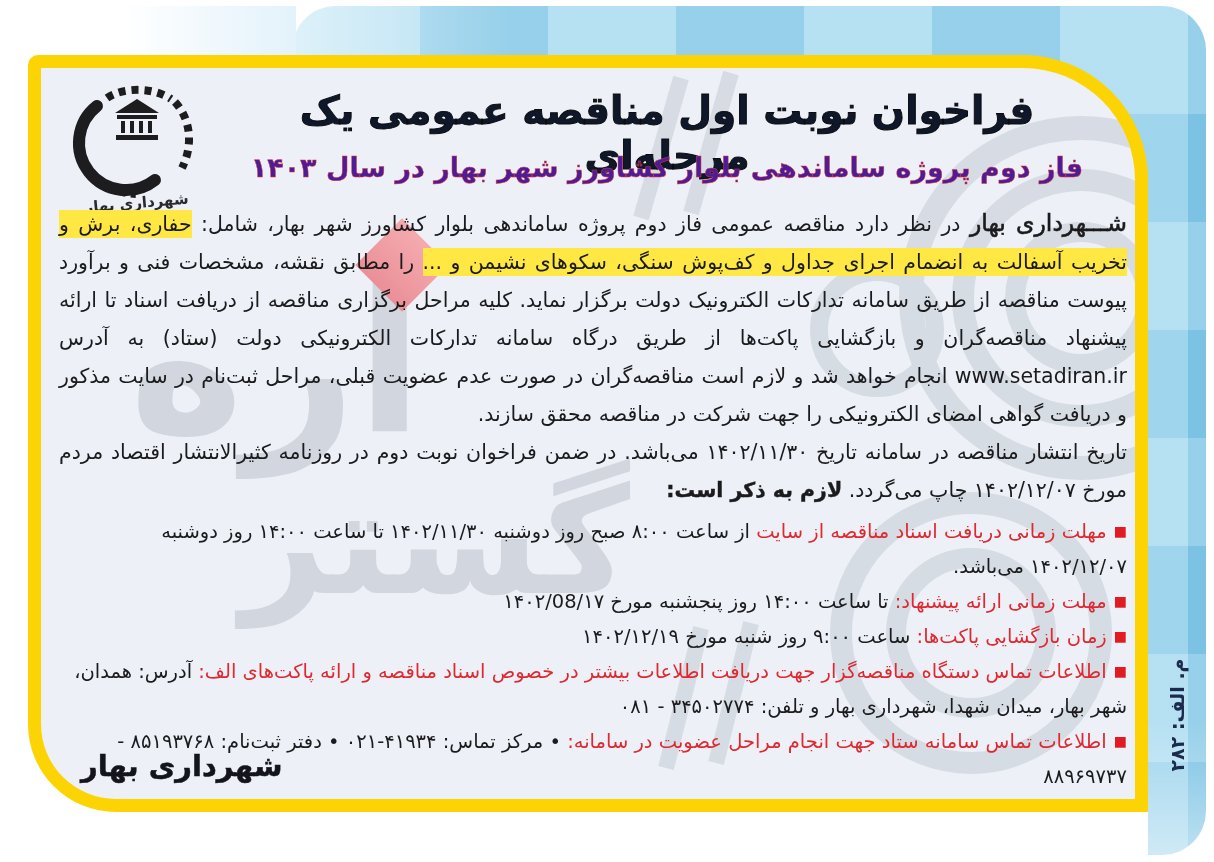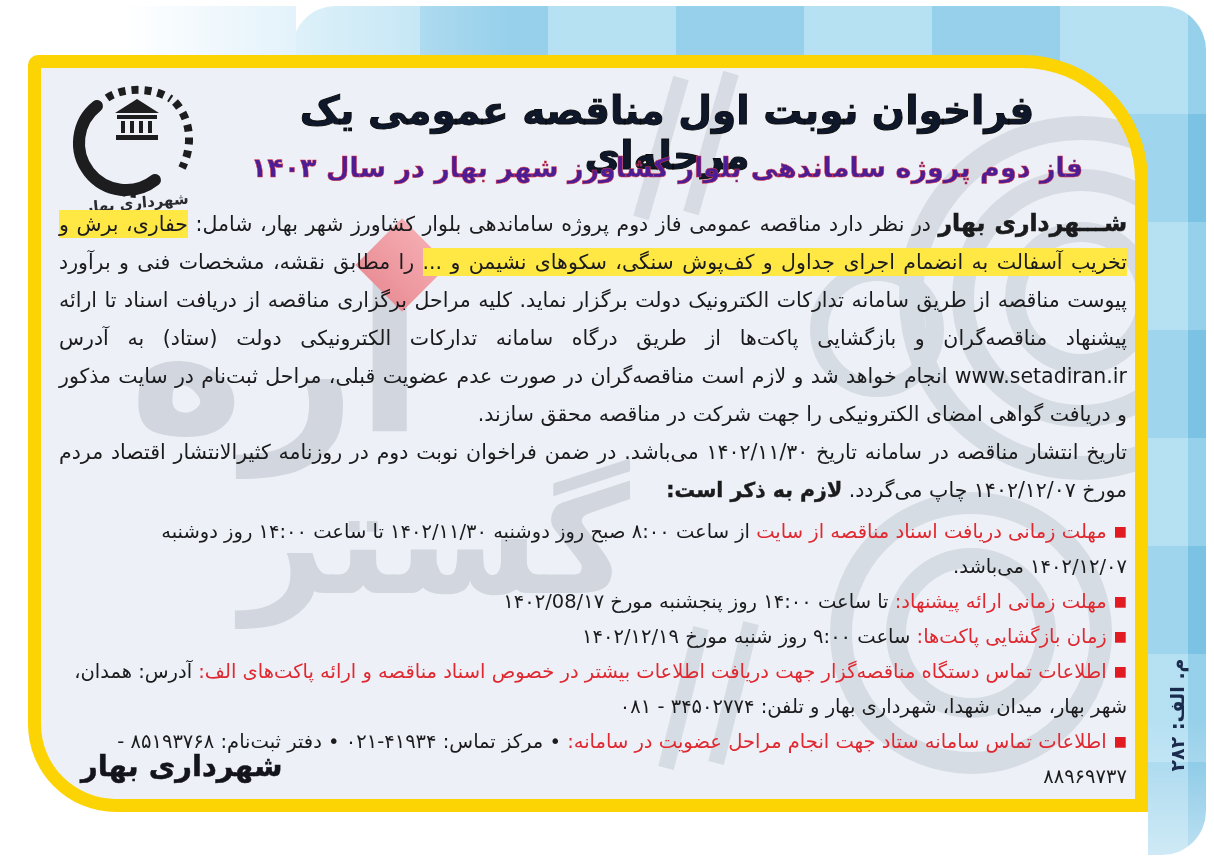--- a/index.html
+++ b/index.html
@@ -42,7 +42,7 @@
   
   .content{position:absolute;left:18px;right:8px;top:136px;z-index:2;color:#1b1b1d;}
   .content p{margin:0;font-size:20.5px;line-height:38px;text-align:justify;}
-  .lead{font-weight:bold;font-size:23.5px;-webkit-text-stroke:.6px currentColor;}
+  .lead{font-weight:normal;font-size:23.5px;-webkit-text-stroke:.6px currentColor;}
   mark{background:#ffe843;color:inherit;padding:2px 0;}
   .p2bold{font-weight:bold;-webkit-text-stroke:.4px currentColor;}
   ul.notes{list-style:none;margin:5px 0 0;padding:0;}

